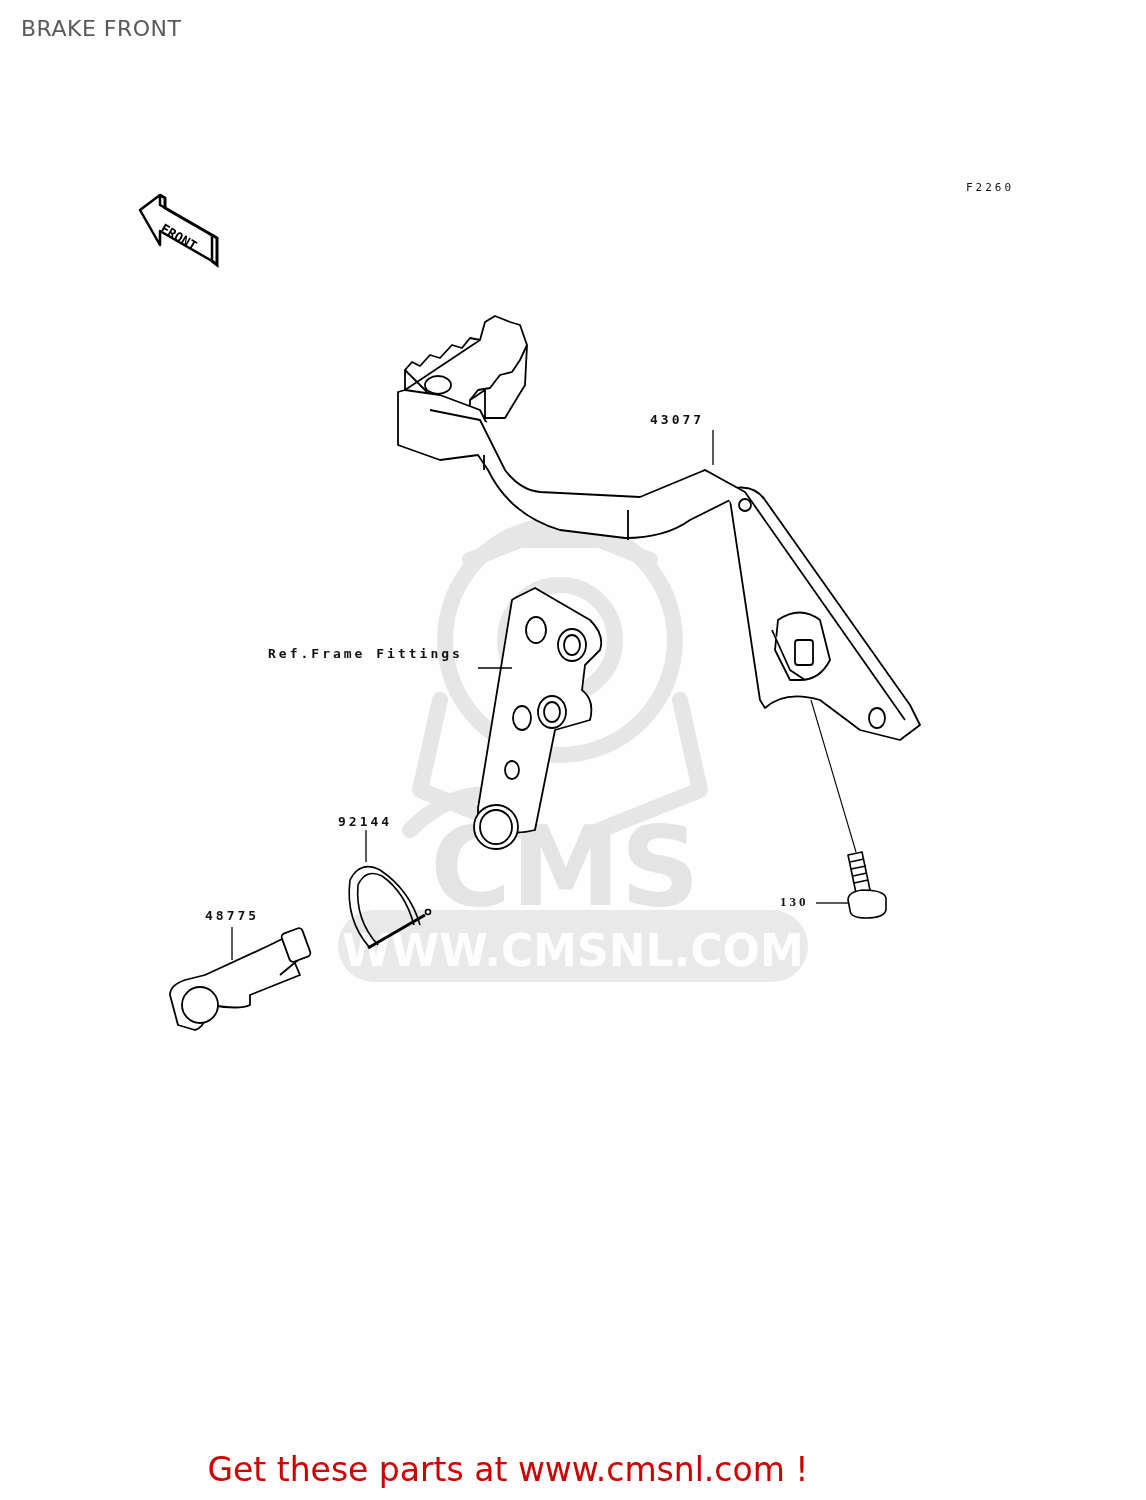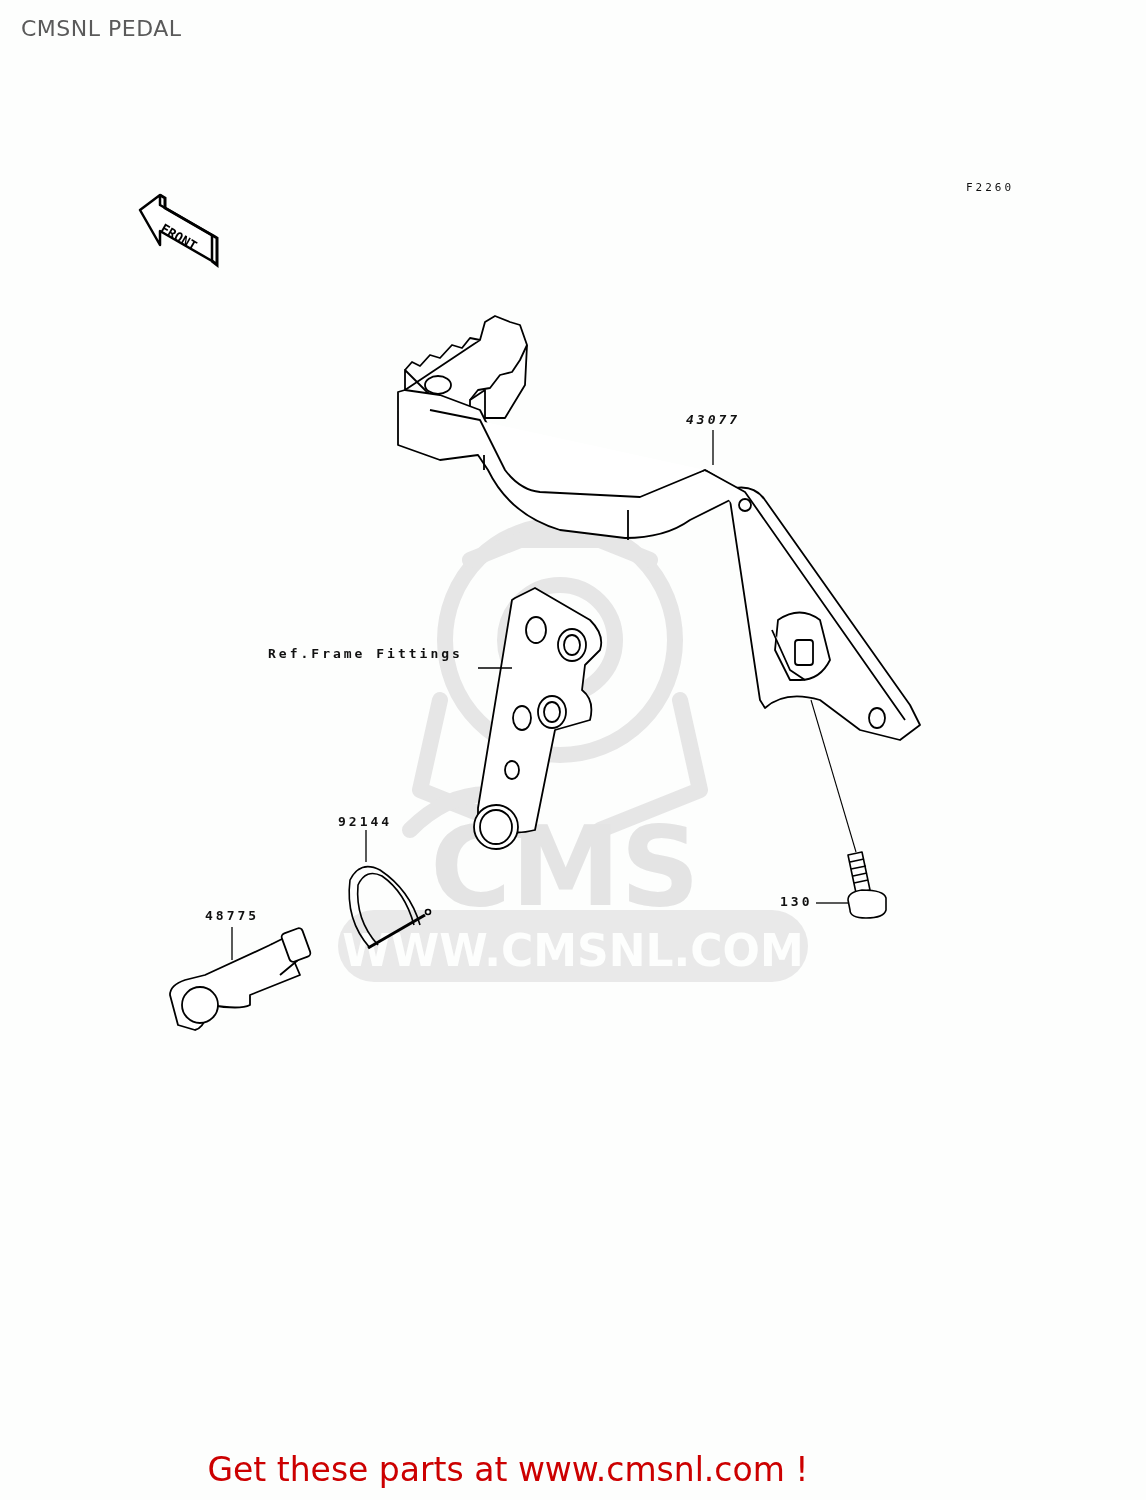--- a/index.html
+++ b/index.html
@@ -54,7 +54,7 @@
 </head>
 <body>
 
-<div class="page-title">CMSNL PEDAL</div>
+<div class="page-title">BRAKE FRONT</div>
 
 <svg class="diagram" viewBox="0 0 1146 1500" xmlns="http://www.w3.org/2000/svg">
 

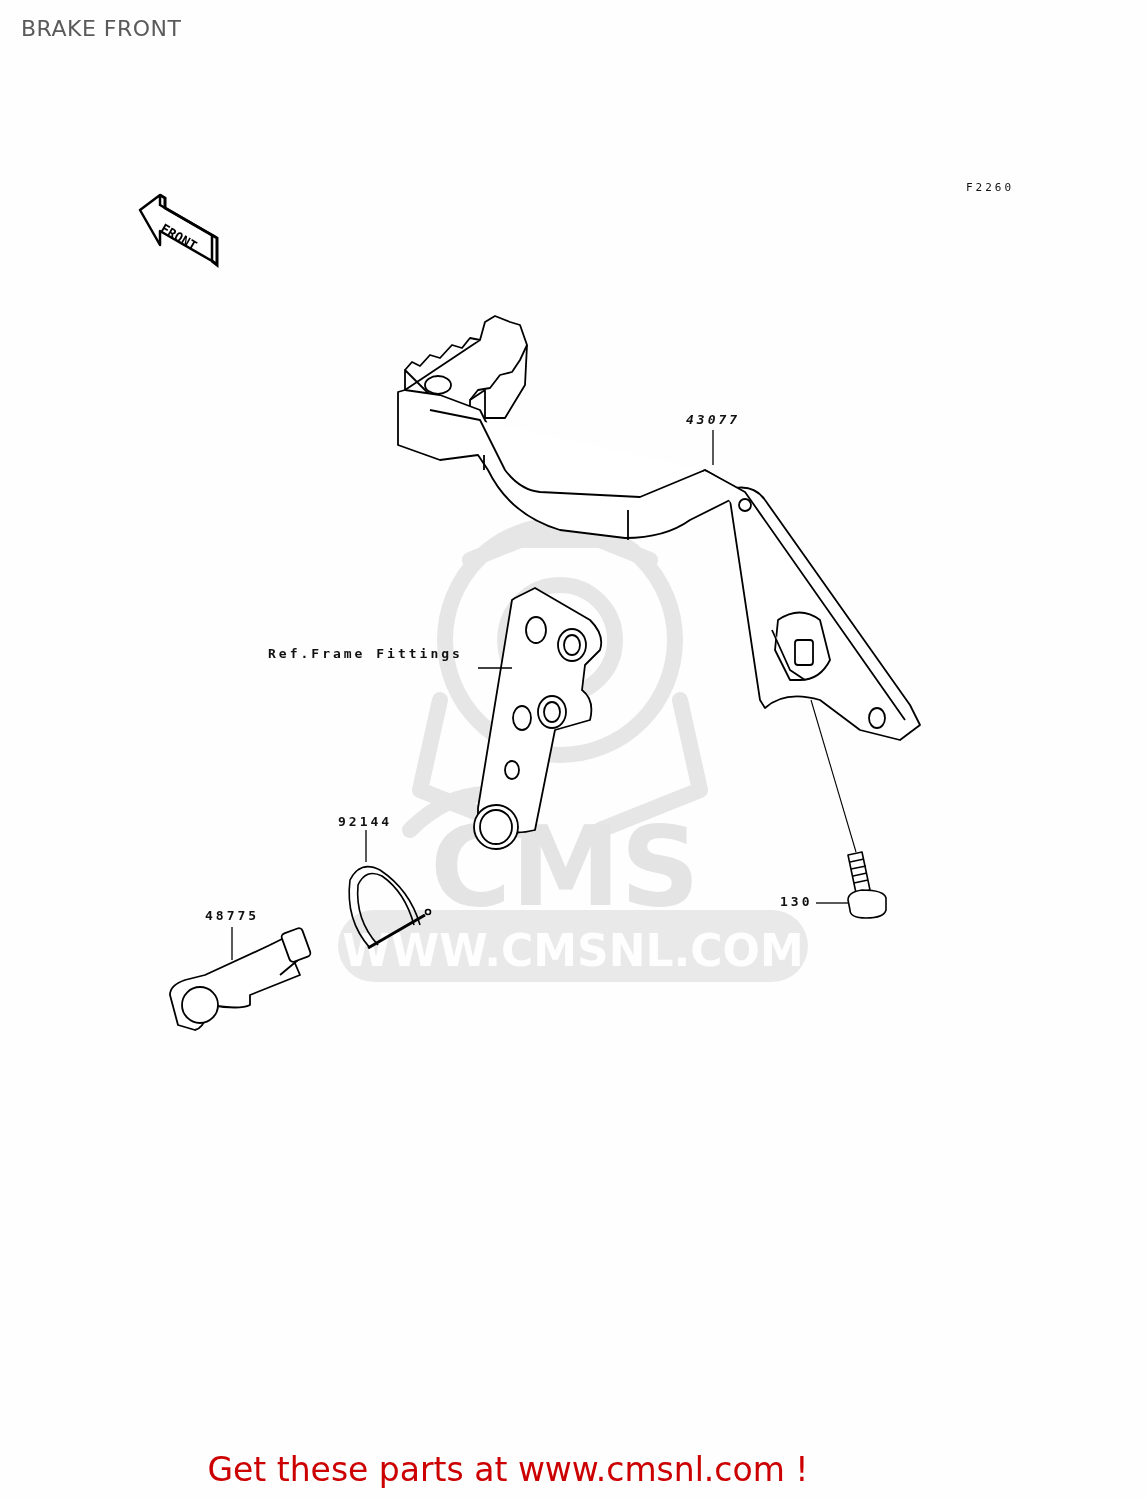--- a/index.html
+++ b/index.html
@@ -141,7 +141,7 @@
   <line x1="816" y1="903" x2="848" y2="903" stroke="#000" stroke-width="1.3"></line>
 </svg>
 
-<span class="callout" style="left:686px; top:412px;font-style:italic;">43077</span>
+<span class="callout" style="left:650px; top:412px;">43077</span>
 <span class="callout" style="left:268px; top:646px;">Ref.Frame Fittings</span>
 <span class="callout" style="left:338px; top:814px;">92144</span>
 <span class="callout" style="left:205px; top:908px;">48775</span>

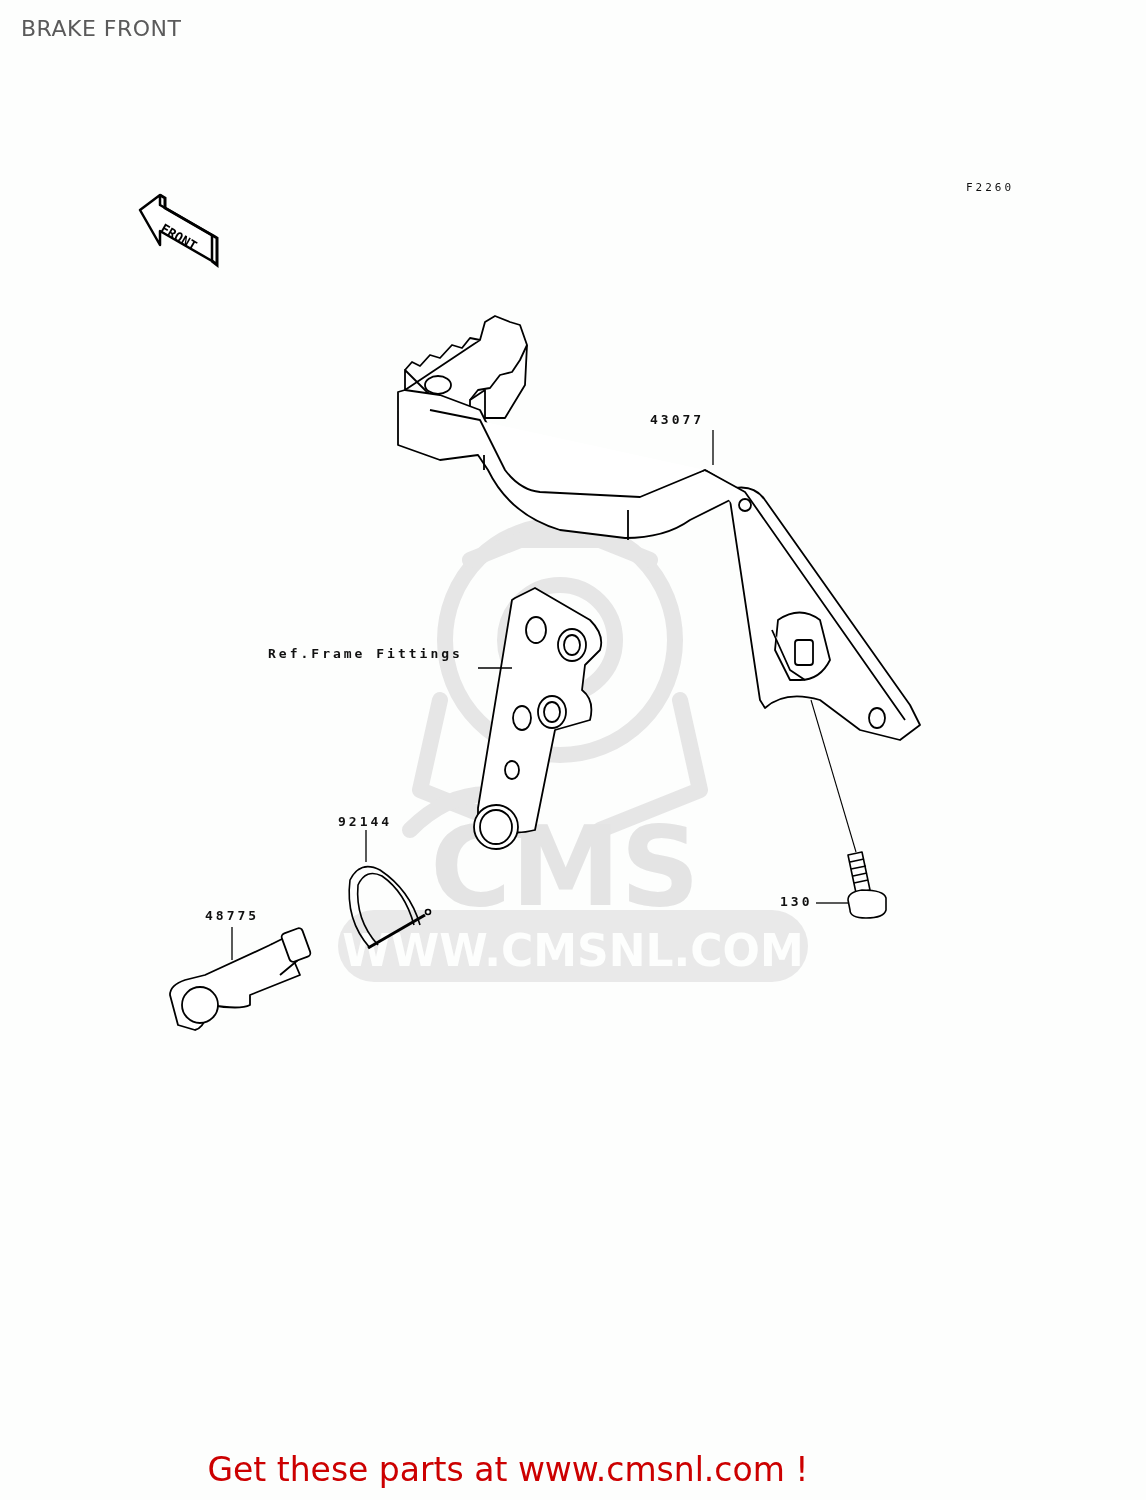--- a/index.html
+++ b/index.html
@@ -145,7 +145,7 @@
 <span class="callout" style="left:268px; top:646px;">Ref.Frame Fittings</span>
 <span class="callout" style="left:338px; top:814px;">92144</span>
 <span class="callout" style="left:205px; top:908px;">48775</span>
-<span class="callout" style="left:780px; top:894px;">130</span>
+<span class="callout" style="left:780px; top:894px;font-family:Liberation Serif, serif;">130</span>
 
 <a class="footer-link">Get these parts at www.cmsnl.com !</a>
 

